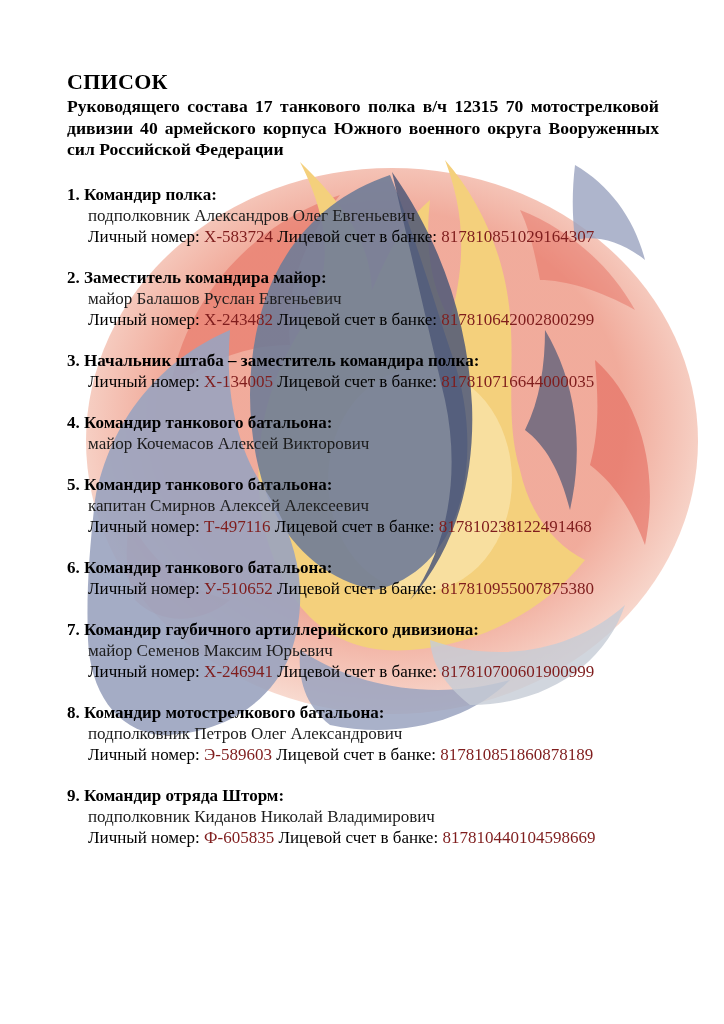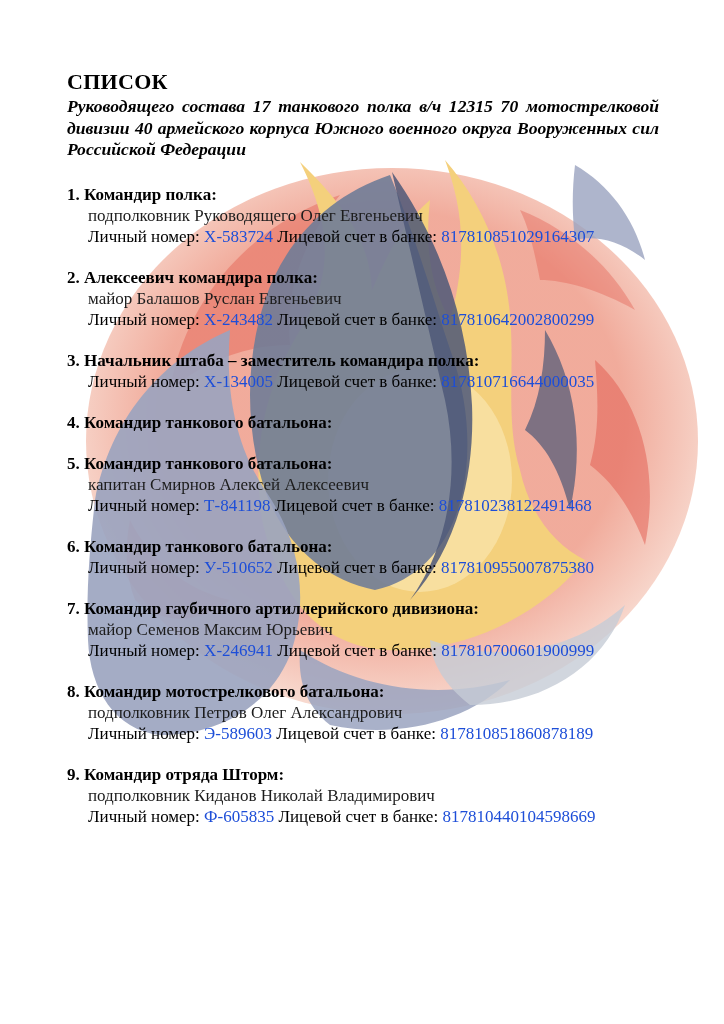--- a/index.html
+++ b/index.html
@@ -10,7 +10,7 @@
   .watermark{position:absolute;top:0;left:0;z-index:0;}
   .content{position:absolute;left:67px;top:69px;width:592px;z-index:1;}
   .doc-title{font-size:22px;line-height:26px;font-weight:700;margin:0;letter-spacing:.3px;}
-  .doc-subtitle{font-size:17.6px;line-height:21.5px;font-weight:700;text-align:justify;margin:1px 0 0 0;font-style:italic;}
+  .doc-subtitle{font-size:17.6px;line-height:21.5px;font-weight:700;text-align:justify;margin:1px 0 0 0;}
   .entries{margin:23px 0 0 0;padding:0;list-style:none;}
   .entry{font-size:17px;line-height:21px;margin:2px 0 20px 0;padding-left:21px;}
   .entry-head{font-weight:700;text-indent:-21px;}

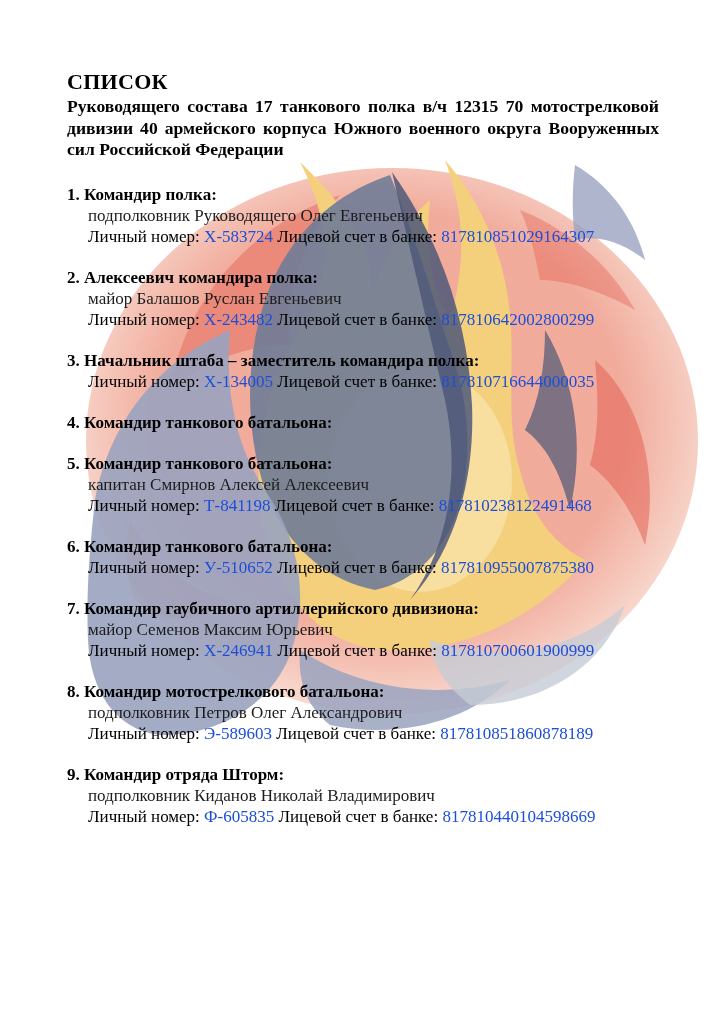--- a/index.html
+++ b/index.html
@@ -76,7 +76,7 @@
       <b class="num">1.</b>
       <b>Командир полка:</b>
     </div>
-    <div class="person-line">подполковник Руководящего Олег Евгеньевич</div>
+    <div class="person-line">подполковник Александров Олег Евгеньевич</div>
     <div class="numbers-line">
       <b>Личный номер:</b>
       <span class="val">Х-583724</span>

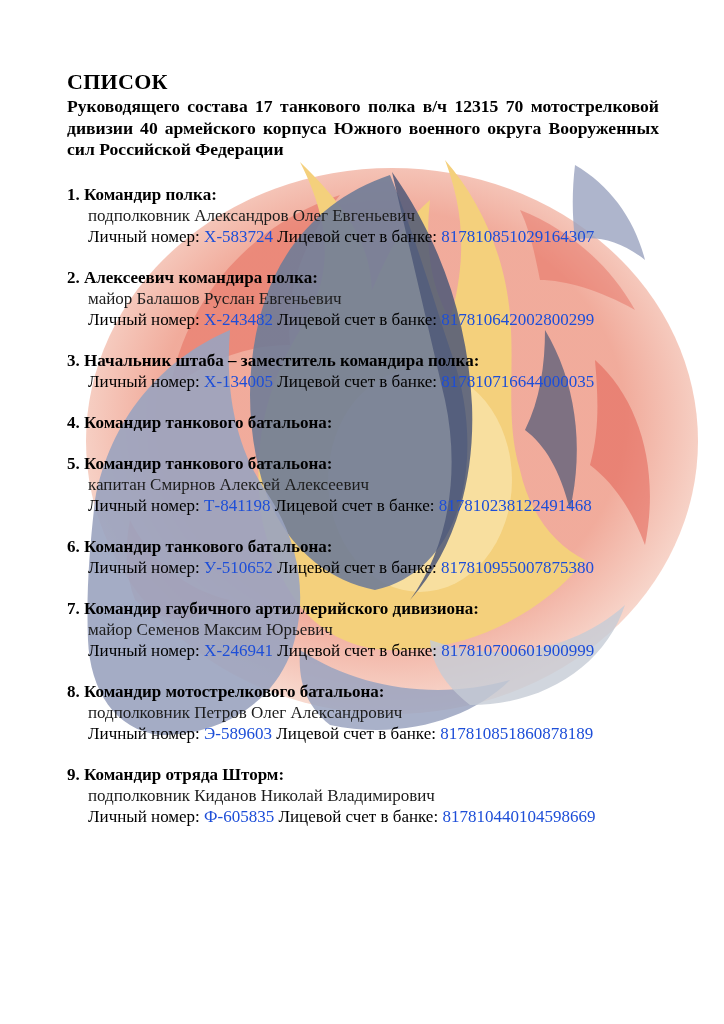--- a/index.html
+++ b/index.html
@@ -16,7 +16,7 @@
   .entry-head{font-weight:700;text-indent:-21px;}
   .person-line{color:#1c1c1c;}
   .numbers-line b{font-weight:400;}
-  .numbers-line .val{color:#1d4ed8;}
+  .numbers-line .val{color:#7f1d1d;}
 </style>
 </head>
 <body>

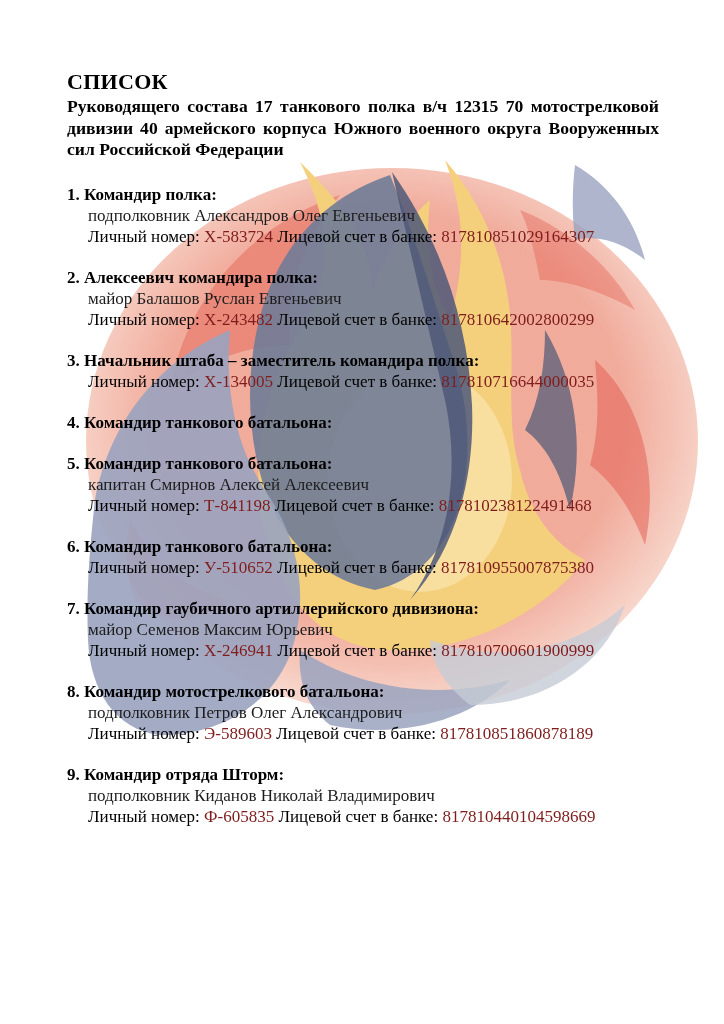--- a/index.html
+++ b/index.html
@@ -88,7 +88,7 @@
   <li class="entry">
     <div class="entry-head">
       <b class="num">2.</b>
-      <b>Алексеевич командира полка:</b>
+      <b>Заместитель командира майор:</b>
     </div>
     <div class="person-line">майор Балашов Руслан Евгеньевич</div>
     <div class="numbers-line">

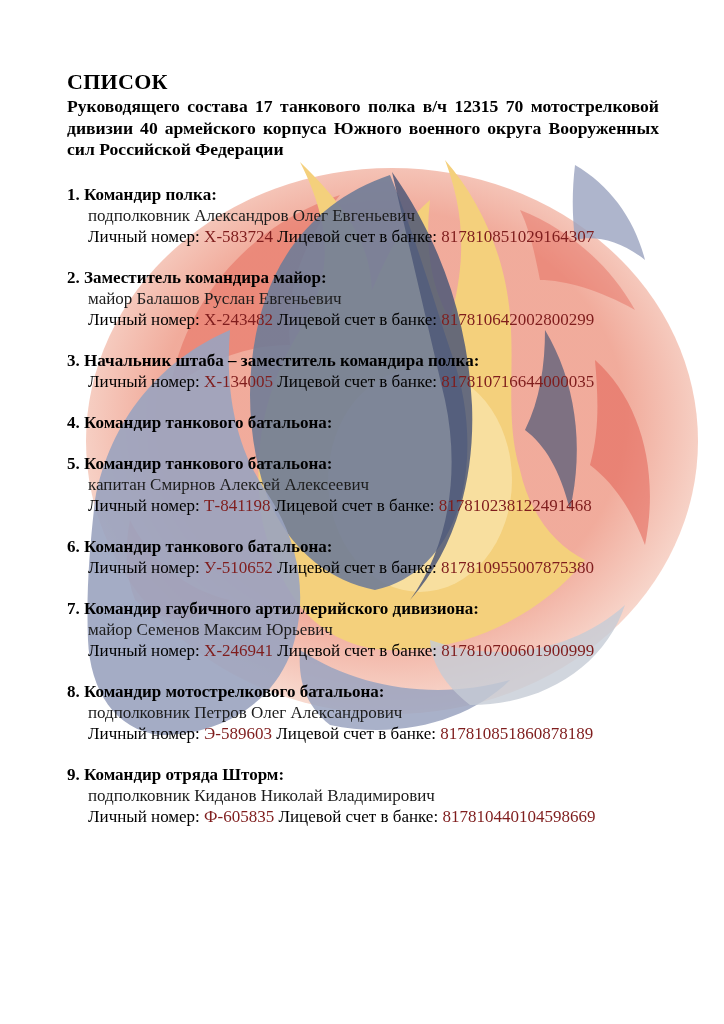--- a/index.html
+++ b/index.html
@@ -117,6 +117,7 @@
       <b class="num">4.</b>
       <b>Командир танкового батальона:</b>
     </div>
+    <div class="person-line">майор Кочемасов Алексей Викторович</div>
   </li>
 
   <li class="entry">

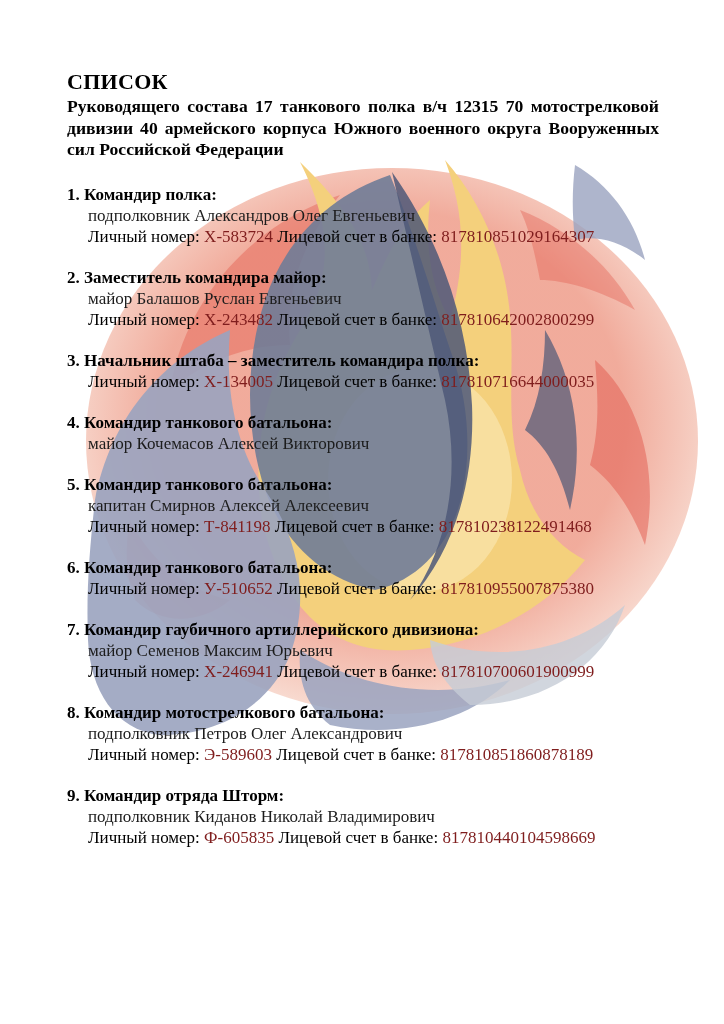--- a/index.html
+++ b/index.html
@@ -128,7 +128,7 @@
     <div class="person-line">капитан Смирнов Алексей Алексеевич</div>
     <div class="numbers-line">
       <b>Личный номер:</b>
-      <span class="val">Т-841198</span>
+      <span class="val">Т-497116</span>
       <b>Лицевой счет в банке:</b>
       <span class="val">817810238122491468</span>
     </div>

